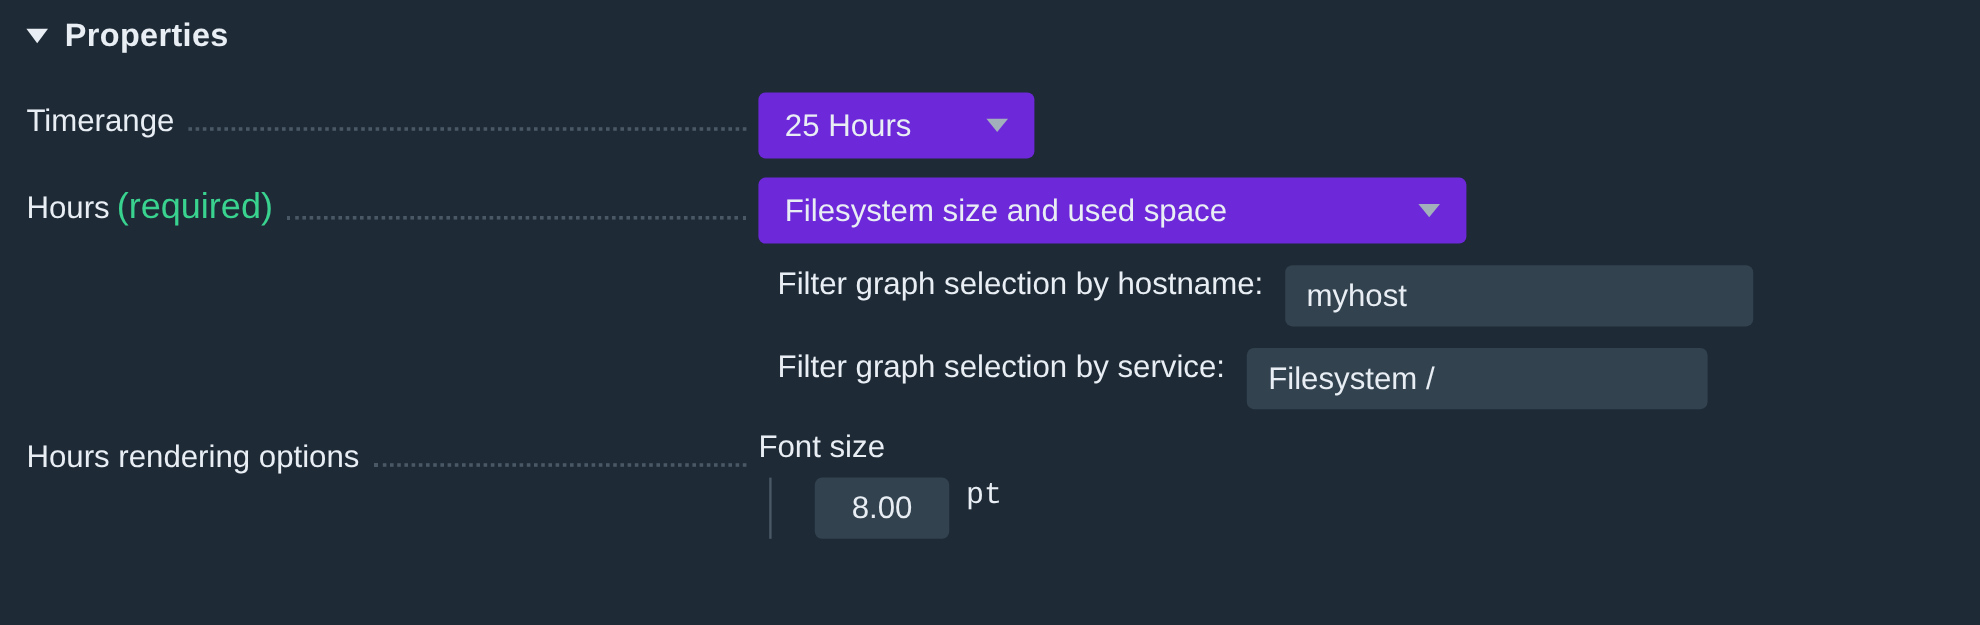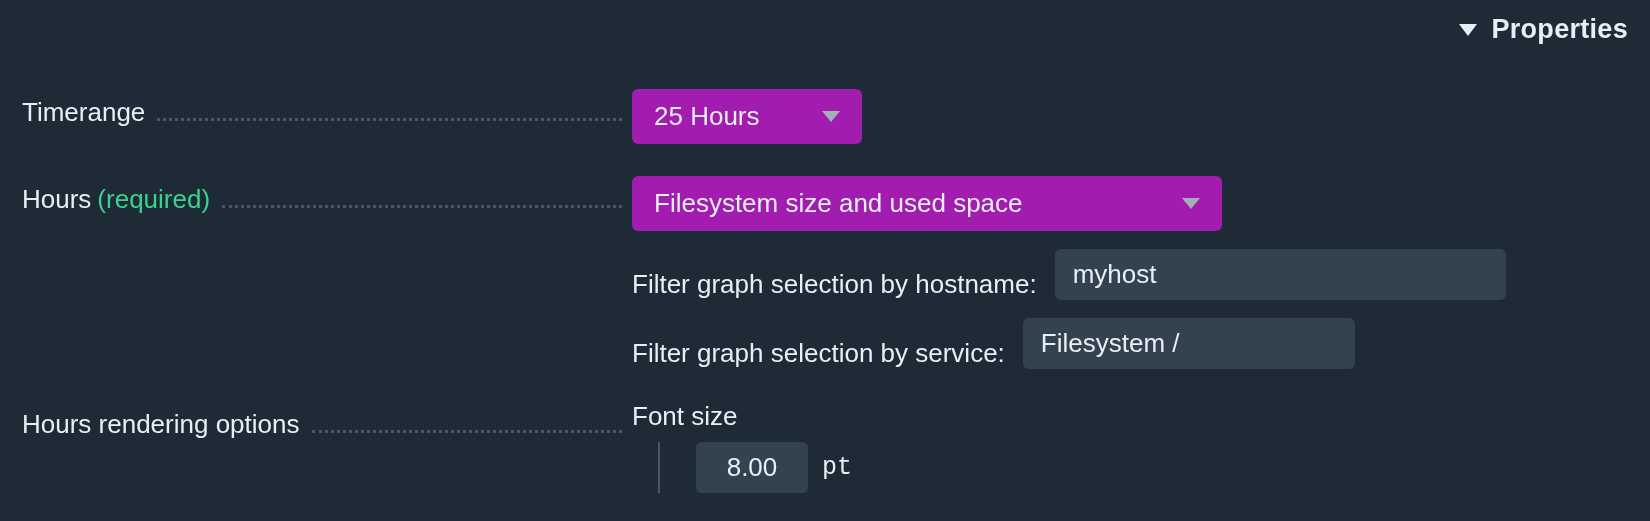--- a/index.html
+++ b/index.html
@@ -17,9 +17,8 @@
       display: flex;
       align-items: center;
       gap: 14px;
-      margin-bottom: 44px;
+      margin-bottom: 32px;
       cursor: pointer;
-      justify-content: flex-end;
     }
     .tri-down {
       width: 0; height: 0;

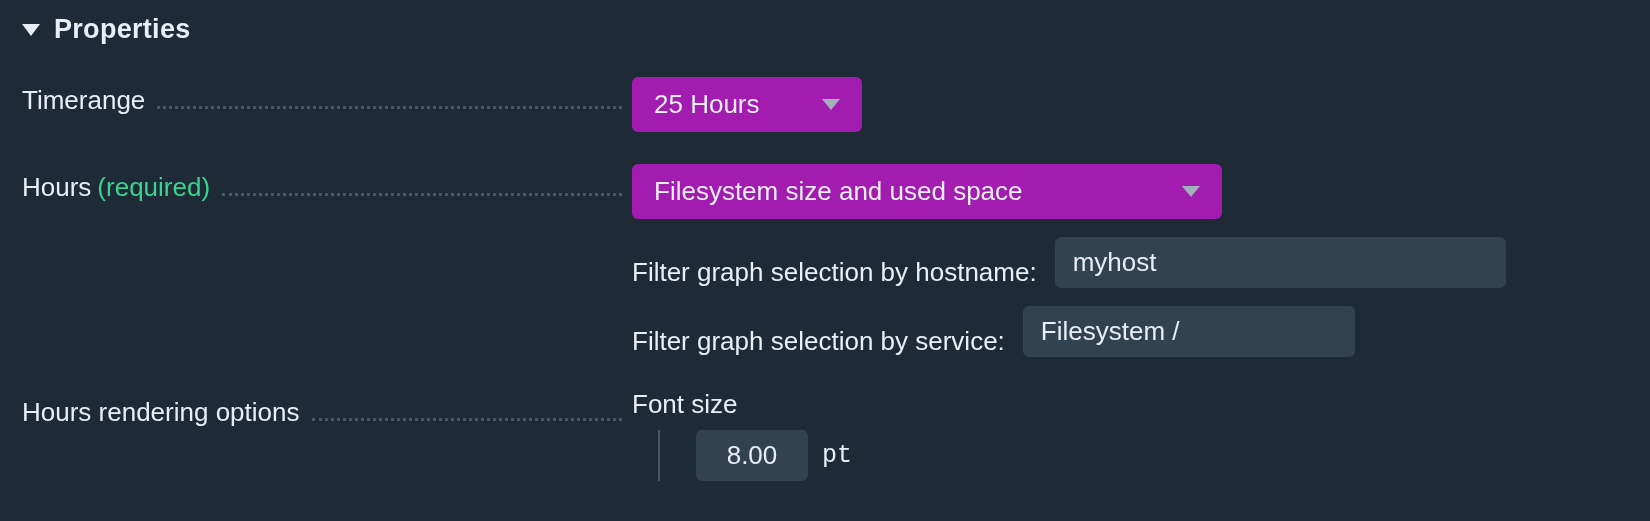--- a/index.html
+++ b/index.html
@@ -31,7 +31,7 @@
       font-size: 27px;
       letter-spacing: 0.3px;
     }
-    .rows { display: flex; flex-direction: column; gap: 32px; }
+    .rows { display: flex; flex-direction: column; gap: 16px; }
     .row { display: flex; align-items: flex-start; }
     .lbl-cell {
       flex: 0 0 610px;

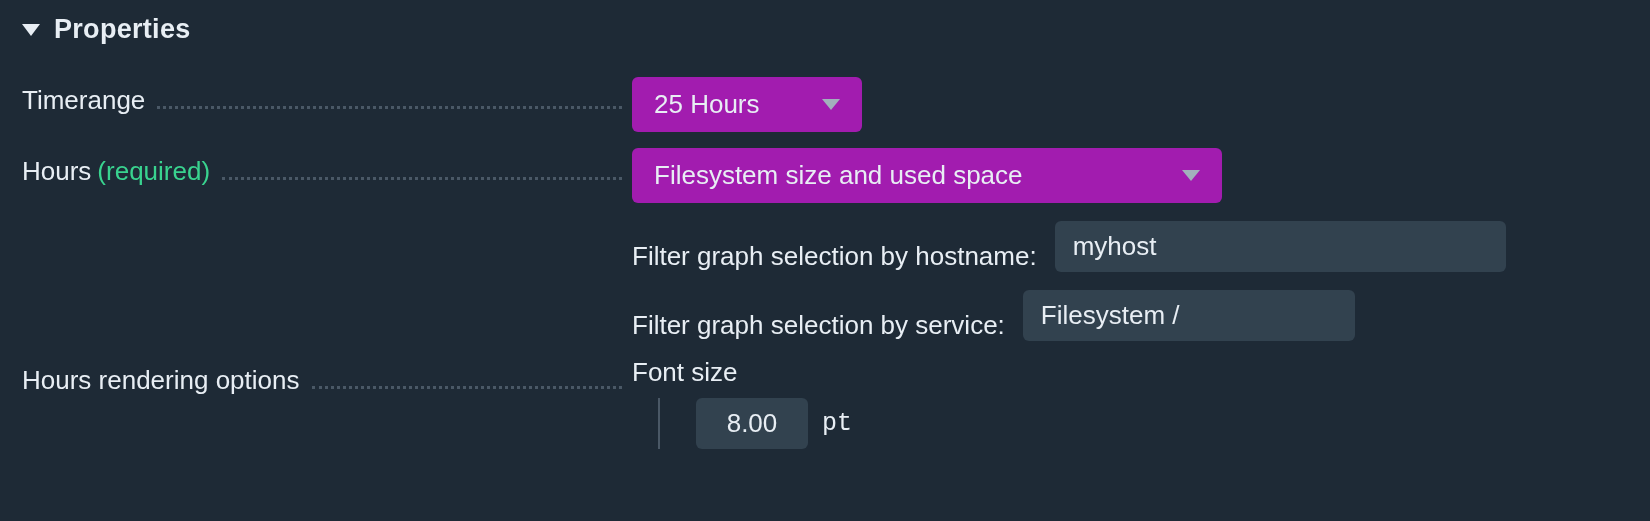--- a/index.html
+++ b/index.html
@@ -55,7 +55,7 @@
       display: inline-flex;
       align-items: center;
       justify-content: space-between;
-      background: #a21caf;
+      background: #6d28d9;
       border-radius: 6px;
       padding: 12px 22px;
       cursor: pointer;

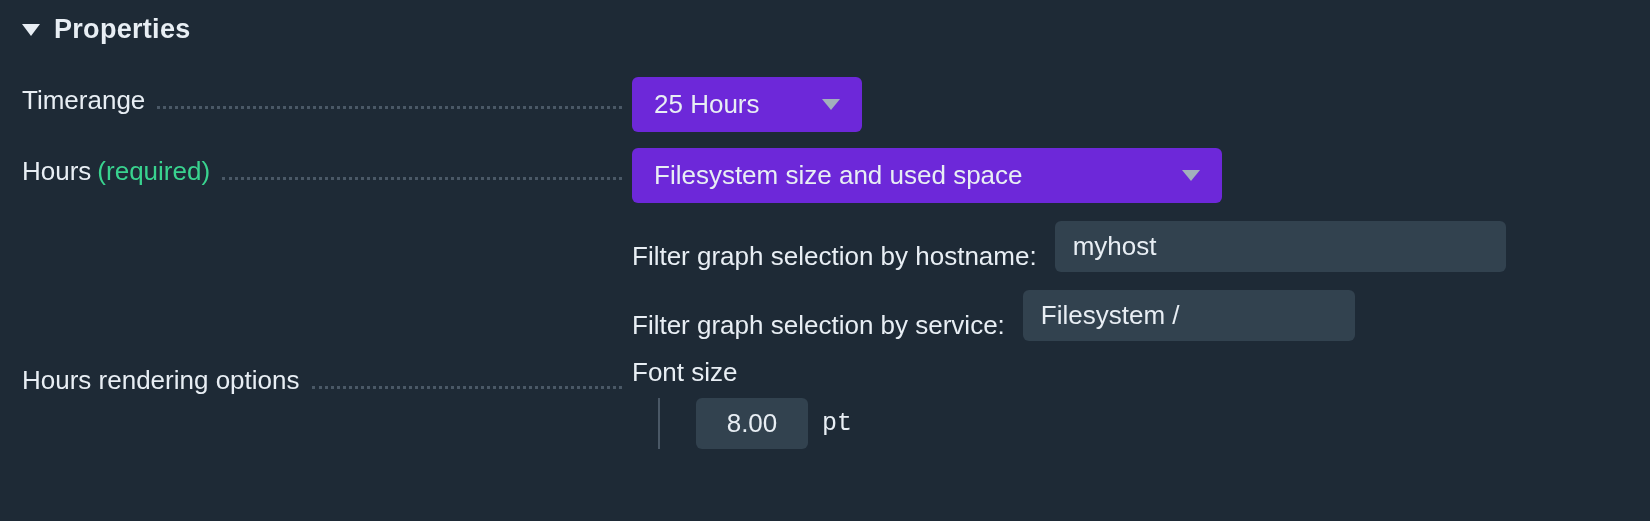--- a/index.html
+++ b/index.html
@@ -41,7 +41,7 @@
       padding-top: 8px;
     }
     .lbl-text { white-space: nowrap; font-size: 26px; color: #e8eef4; }
-    .lbl-req  { white-space: nowrap; font-size: 26px; color: #39d38f; margin-left: 6px; }
+    .lbl-req  { white-space: nowrap; font-size: 30px; color: #39d38f; margin-left: 6px; }
     .dots {
       flex: 1 1 auto;
       border-bottom: 3px dotted #4a5866;

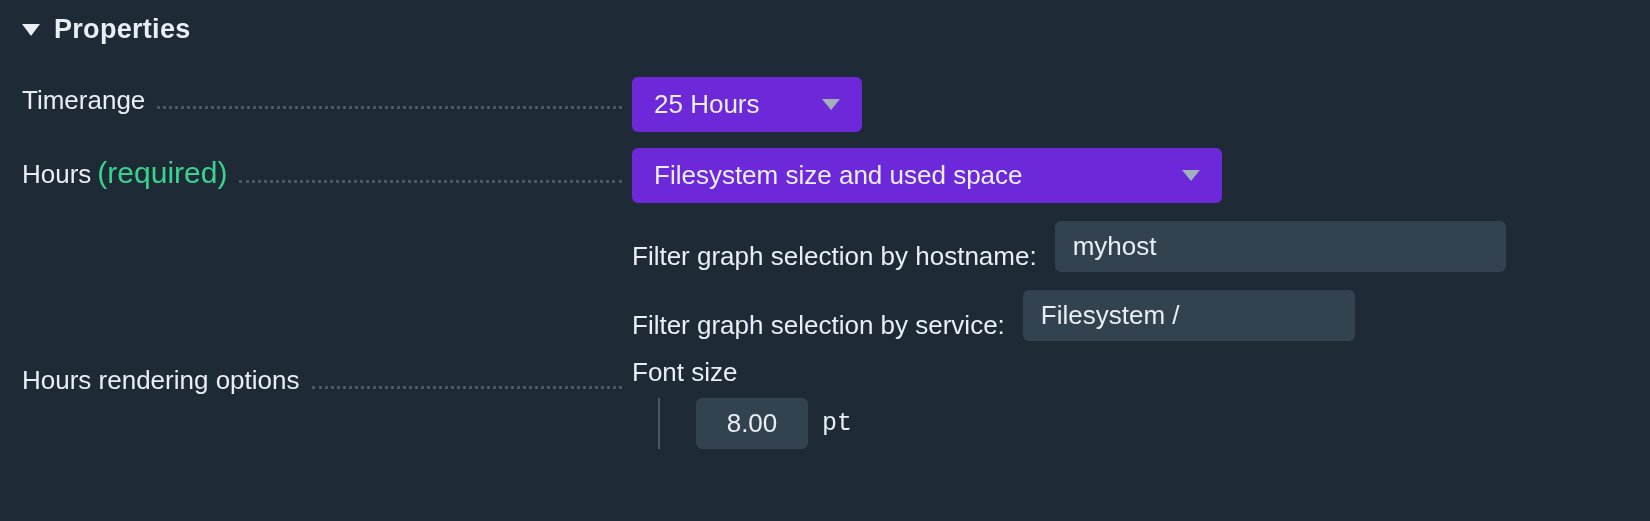--- a/index.html
+++ b/index.html
@@ -70,7 +70,7 @@
       border-right: 9px solid transparent;
       border-top: 11px solid #a2b0bc;
     }
-    .kv-line { display: flex; align-items: flex-end; gap: 18px; }
+    .kv-line { display: flex; align-items: flex-start; gap: 18px; margin-left: 16px; }
     .kv-label { font-size: 26px; color: #e8eef4; white-space: nowrap; }
     .txt-input {
       background: #32424f;

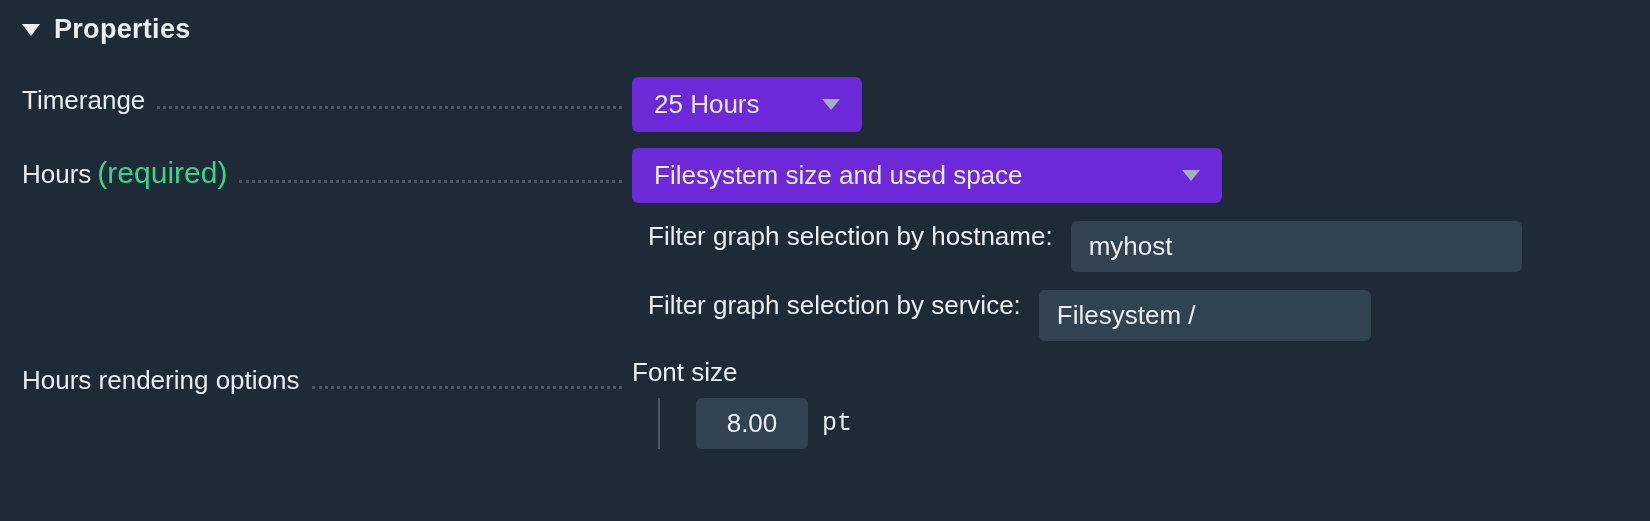--- a/index.html
+++ b/index.html
@@ -80,7 +80,7 @@
       font-size: 26px;
       font-family: inherit;
       padding: 10px 18px;
-      width: 451px;
+      width: 390px;
       outline: none;
     }
     .font-block { display: flex; flex-direction: column; gap: 10px; }

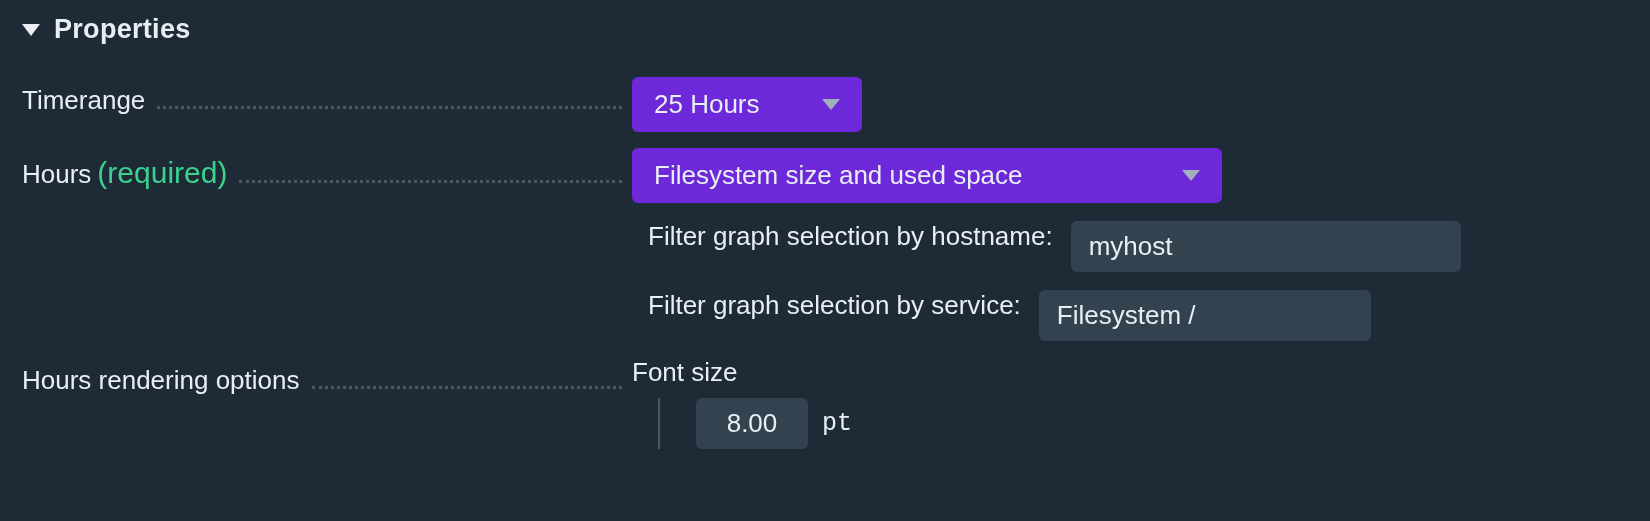--- a/index.html
+++ b/index.html
@@ -152,7 +152,7 @@
         </div>
         <div class="kv-line">
           <span class="kv-label">Filter graph selection by service:</span>
-          <input class="txt-input" style="width: 332px;" value="Filesystem /">
+          <input class="txt-input" style="width: 384px;" value="Filesystem /">
         </div>
       </div>
     </div>

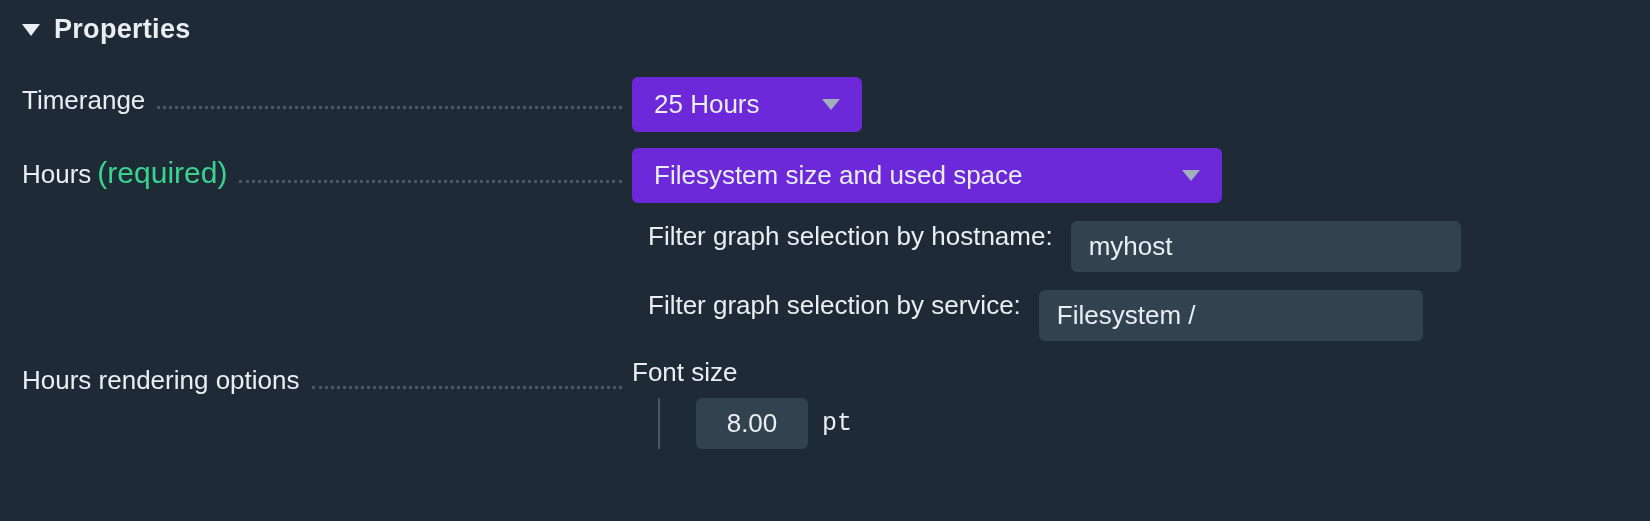--- a/index.html
+++ b/index.html
@@ -86,11 +86,10 @@
     .font-block { display: flex; flex-direction: column; gap: 10px; }
     .font-row {
       display: flex;
-      align-items: center;
       border-left: 2px solid #4a5866;
       padding-left: 36px;
       gap: 14px;
-      margin-left: 26px;
+      margin-left: 9px;
     }
     .num-input {
       background: #32424f;

